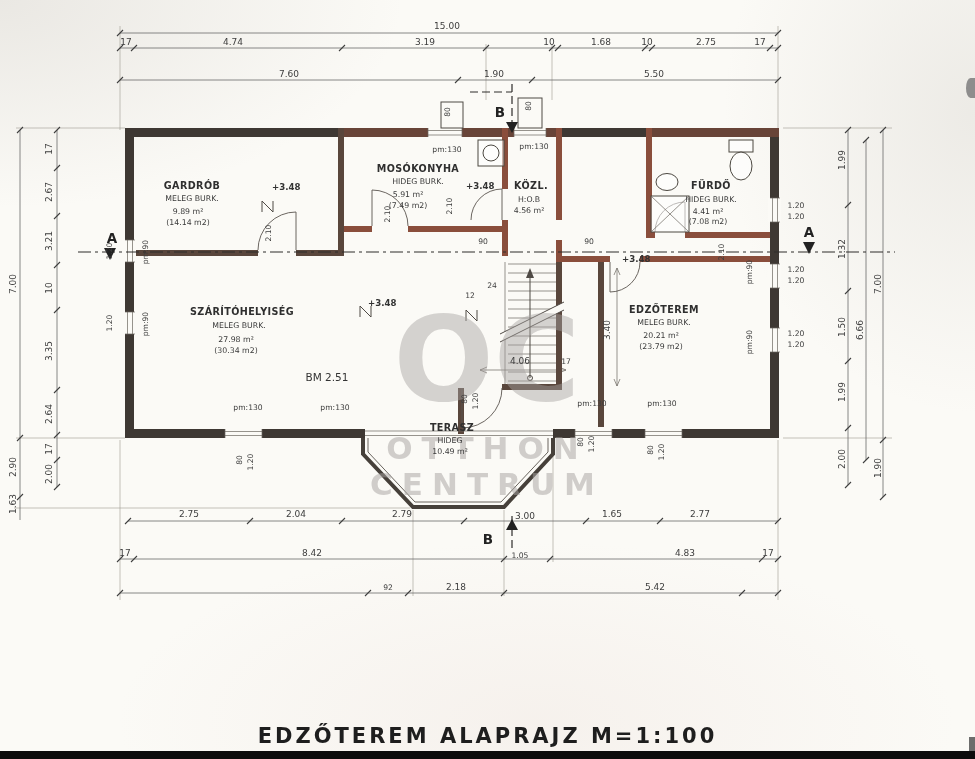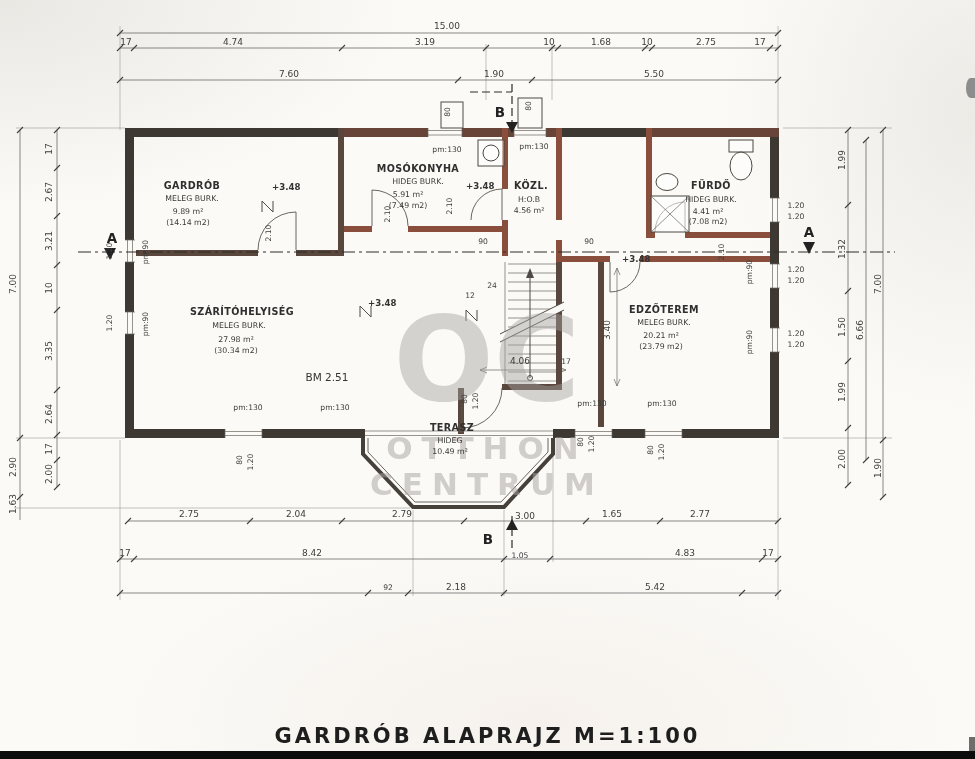--- a/index.html
+++ b/index.html
@@ -340,7 +340,7 @@
 
 </svg>
 
-<div class="title">GARDRÓB ALAPRAJZ M=1:100</div>
+<div class="title">EDZŐTEREM ALAPRAJZ M=1:100</div>
 <div class="smudge"></div>
 <div class="smudge2"></div>
 <div class="bar"></div>

